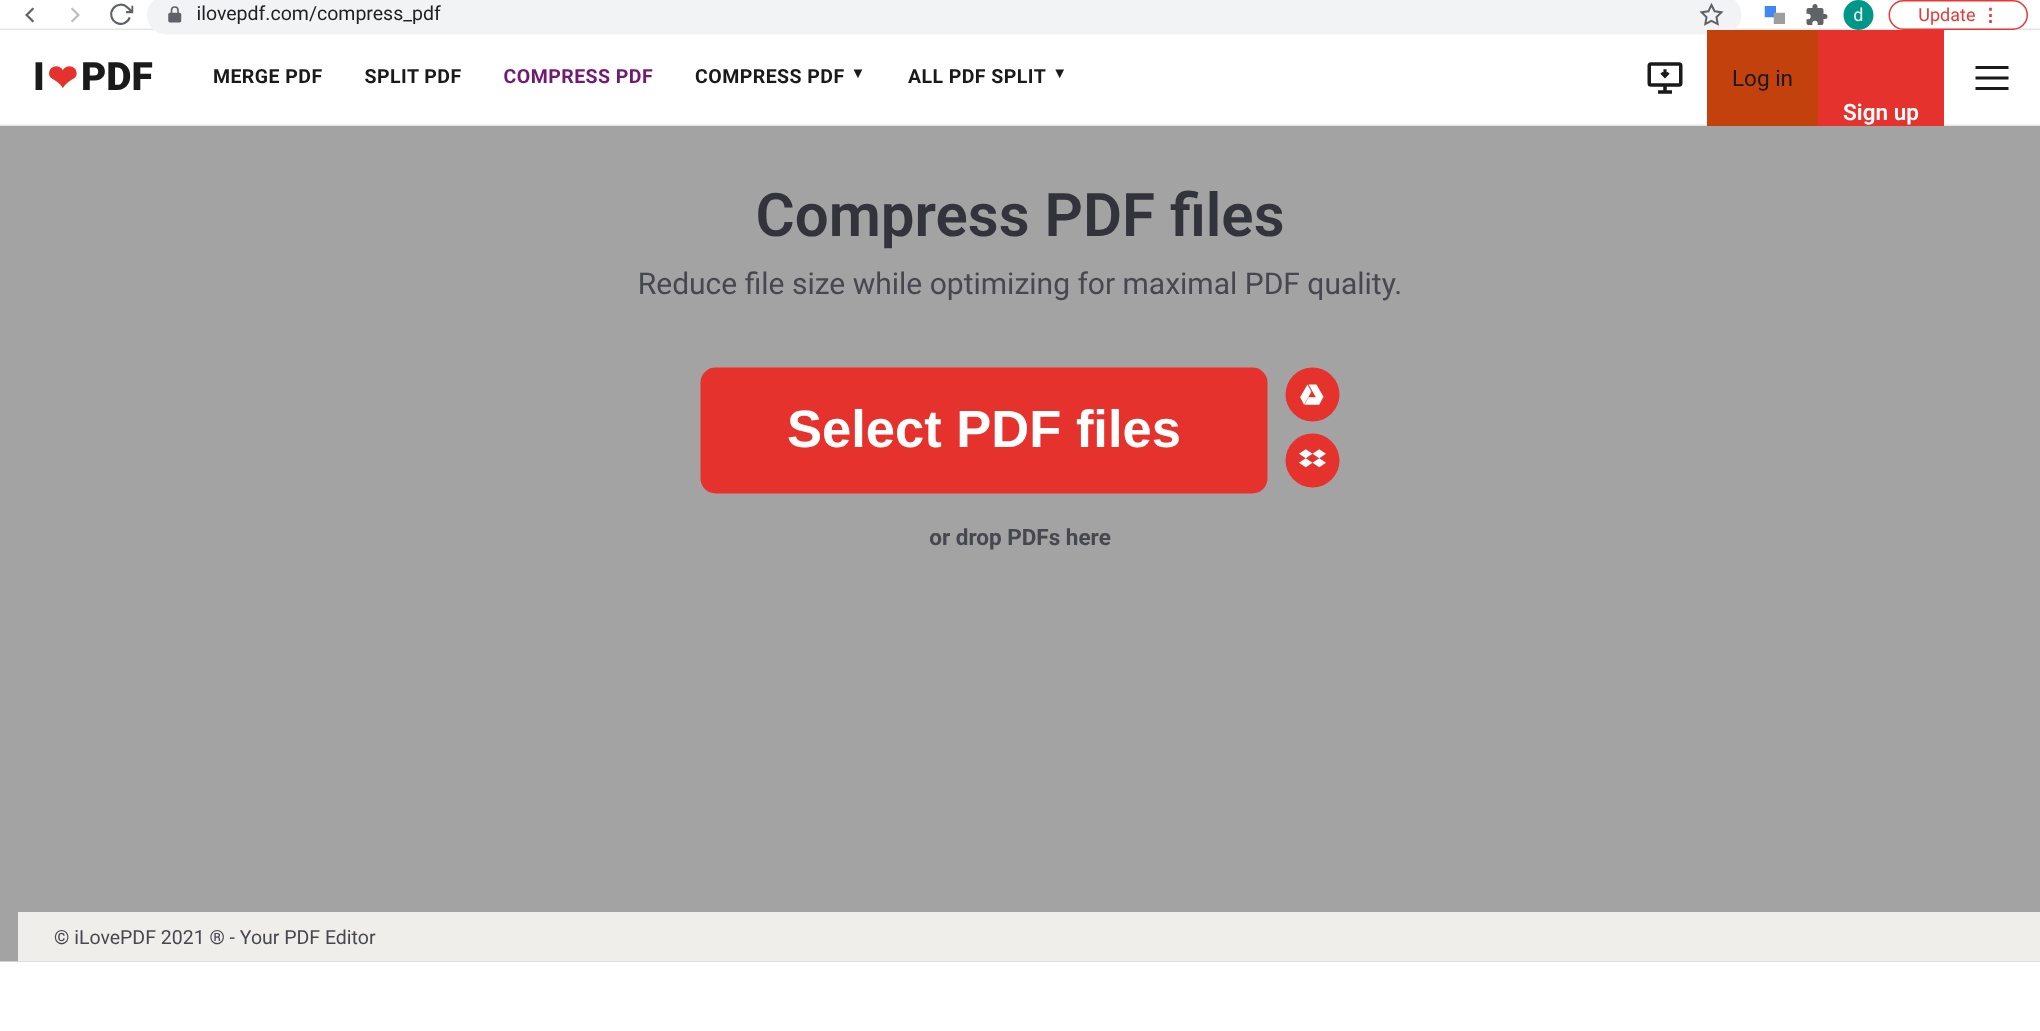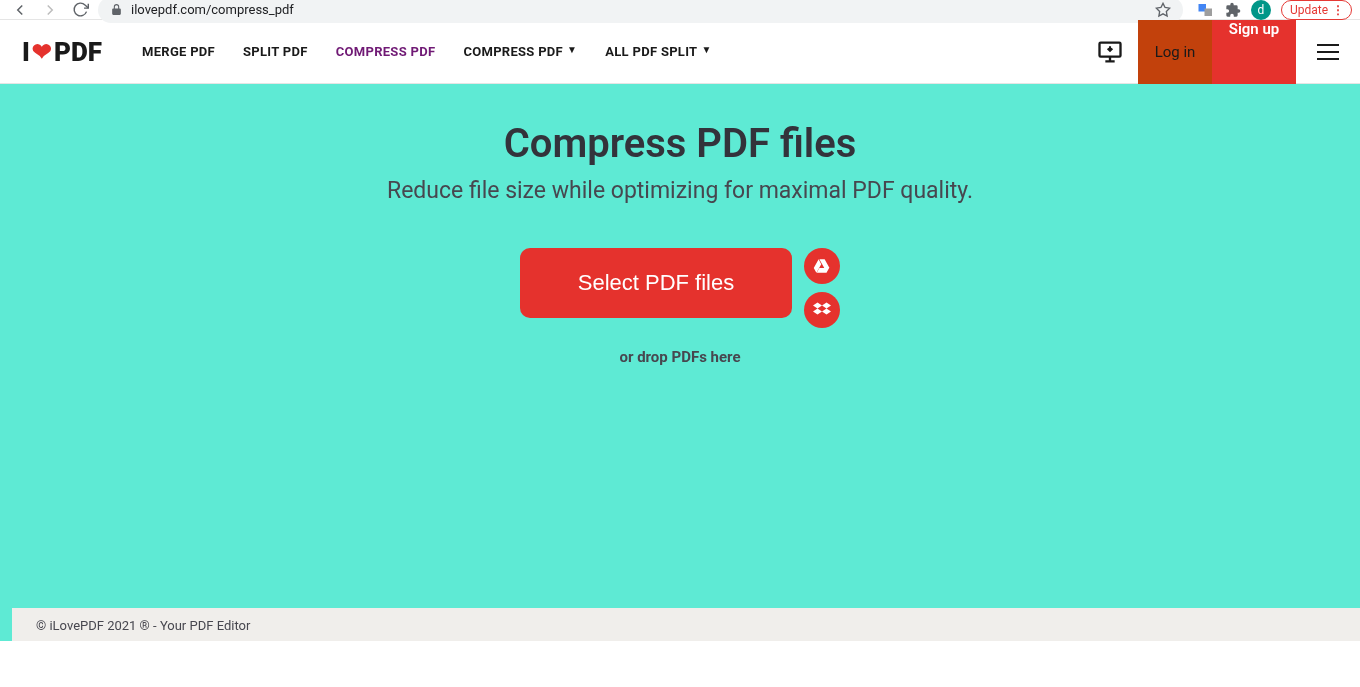--- a/index.html
+++ b/index.html
@@ -14,7 +14,7 @@
 .address-wrap .url-text { color:#202124; }
 .right-icons { display:flex; align-items:center; gap:10px; padding-left:8px;}
 .avatar-circle { width:20px; height:20px; border-radius:50%; background:#009688; color:#fff; display:flex; align-items:center; justify-content:center; font-size:12px; }
-.update-btn { border:1px solid #e53935; color:#e53935; border-radius:14px; padding:2px 8px; font-size:12px; display:flex; align-items:center; gap:4px; cursor:pointer;}
+.update-btn { border:1px solid #e53935; color:#e53935; border-radius:14px; padding:2px 19px; font-size:12px; display:flex; align-items:center; gap:4px; cursor:pointer;}
 .update-btn .dots { font-weight:bold; letter-spacing:-1px;}
 
 

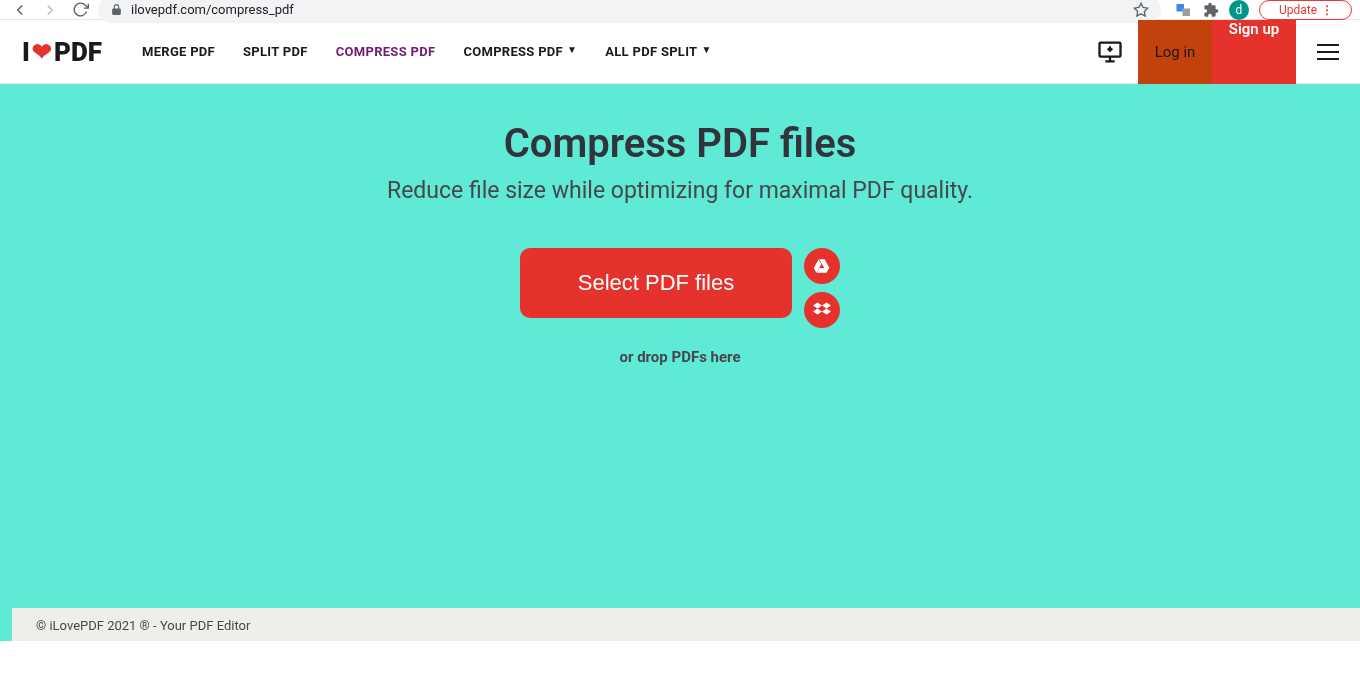--- a/index.html
+++ b/index.html
@@ -28,7 +28,7 @@
 .header-right { margin-left:auto; display:flex; align-items:stretch; height:64px;}
 .download-icon-box { width:56px; display:flex; align-items:center; justify-content:center; cursor:pointer;}
 .login-btn { width:74px; background:#c2410c; display:flex; align-items:center; justify-content:center; font-size:15px; color:#1a1a1a; cursor:pointer;}
-.signup-btn { width:84px; background:#e5322d; color:#fff; display:flex; align-items:flex-start; justify-content:center; font-size:15px; font-weight:600; cursor:pointer;}
+.signup-btn { width:84px; background:#e5322d; color:#fff; display:flex; align-items:flex-end; justify-content:center; font-size:15px; font-weight:600; cursor:pointer;}
 .hamburger-box { width:64px; display:flex; align-items:center; justify-content:center; cursor:pointer;}
 .hamburger { display:flex; flex-direction:column; gap:5px;}
 .hamburger span { width:22px; height:2px; background:#1a1a1a; display:block;}

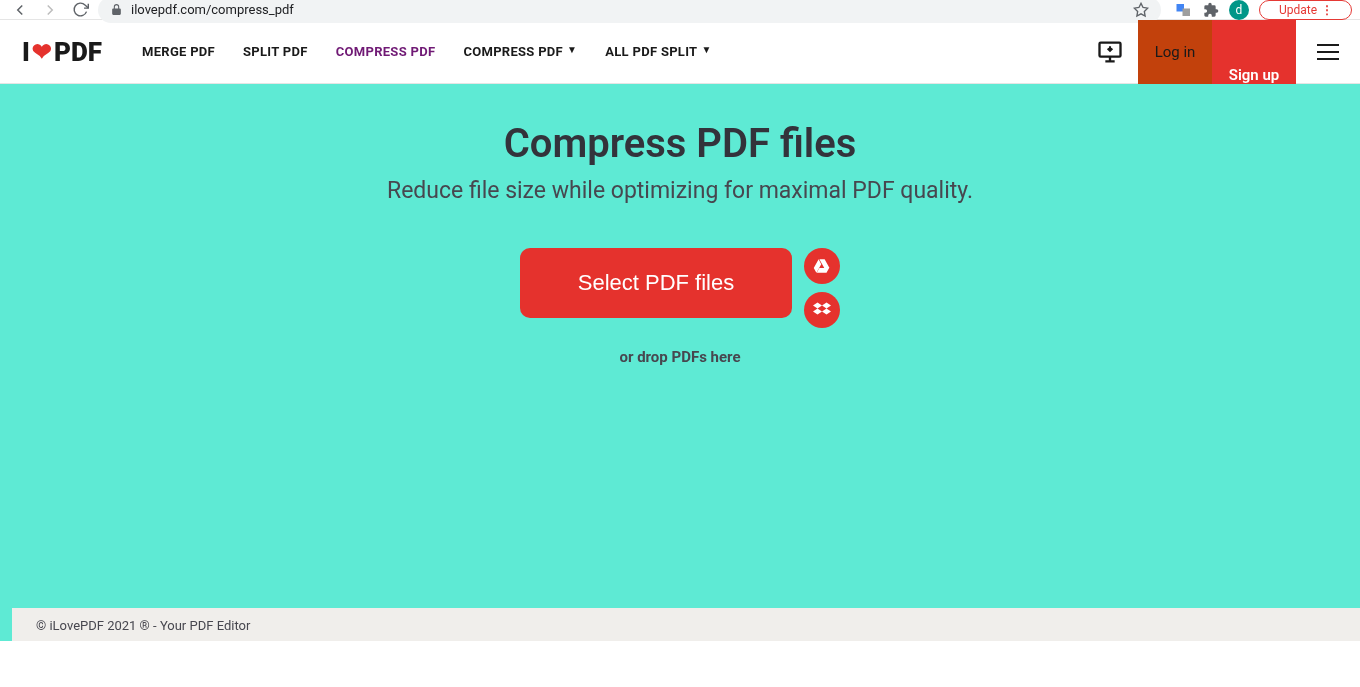--- a/index.html
+++ b/index.html
@@ -34,7 +34,7 @@
 .hamburger span { width:22px; height:2px; background:#1a1a1a; display:block;}
 
 
-.main { background:#5eead4; height:557px; display:flex; flex-direction:column; align-items:center; padding-top:36px; position:relative;}
+.main { background:#a3a3a3; height:557px; display:flex; flex-direction:column; align-items:center; padding-top:36px; position:relative;}
 .page-title { font-size:40px; font-weight:600; color:#33333b; margin-bottom:10px;}
 .page-subtitle { font-size:23px; color:#47474f; margin-bottom:44px;}
 .select-row { display:flex; align-items:flex-start; gap:12px;}

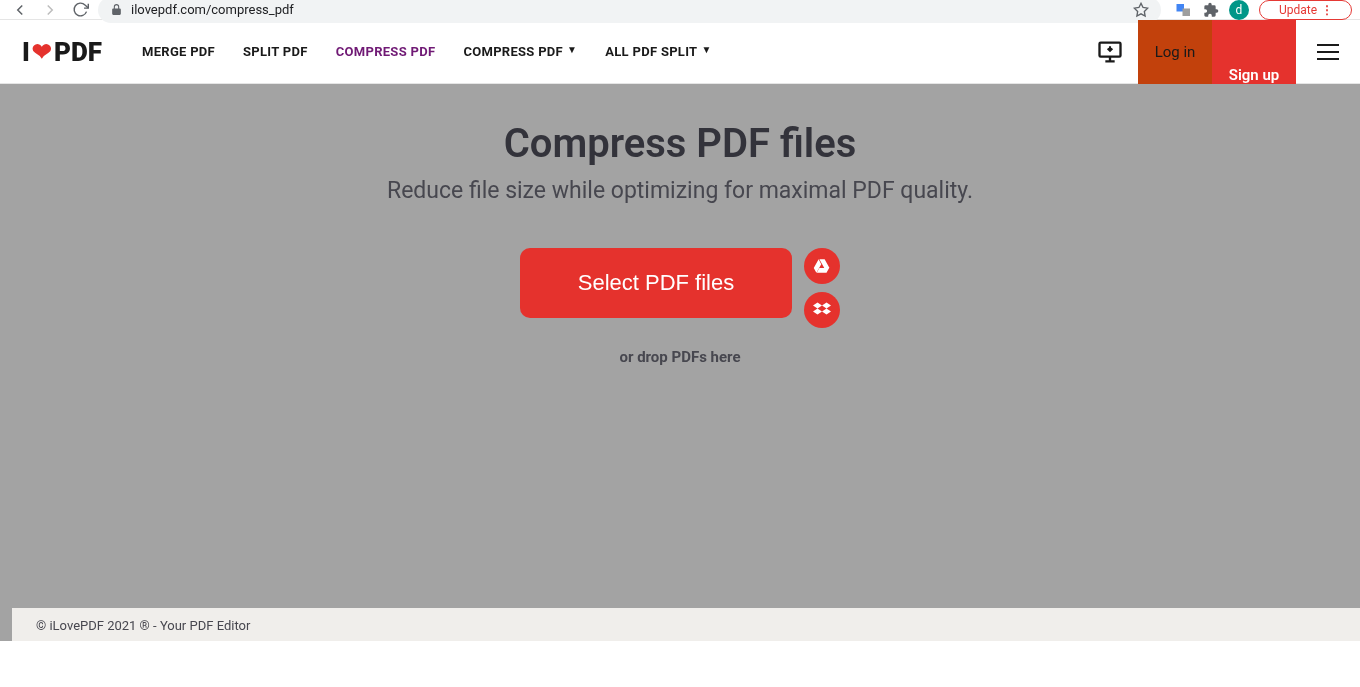--- a/index.html
+++ b/index.html
@@ -36,7 +36,7 @@
 
 .main { background:#a3a3a3; height:557px; display:flex; flex-direction:column; align-items:center; padding-top:36px; position:relative;}
 .page-title { font-size:40px; font-weight:600; color:#33333b; margin-bottom:10px;}
-.page-subtitle { font-size:23px; color:#47474f; margin-bottom:44px;}
+.page-subtitle { font-size:20px; color:#47474f; margin-bottom:44px;}
 .select-row { display:flex; align-items:flex-start; gap:12px;}
 .select-btn { background:#e5322d; color:#fff; font-size:22px; font-weight:400; padding:22px 58px; border-radius:10px; cursor:pointer; border:none;}
 .cloud-col { display:flex; flex-direction:column; gap:8px;}

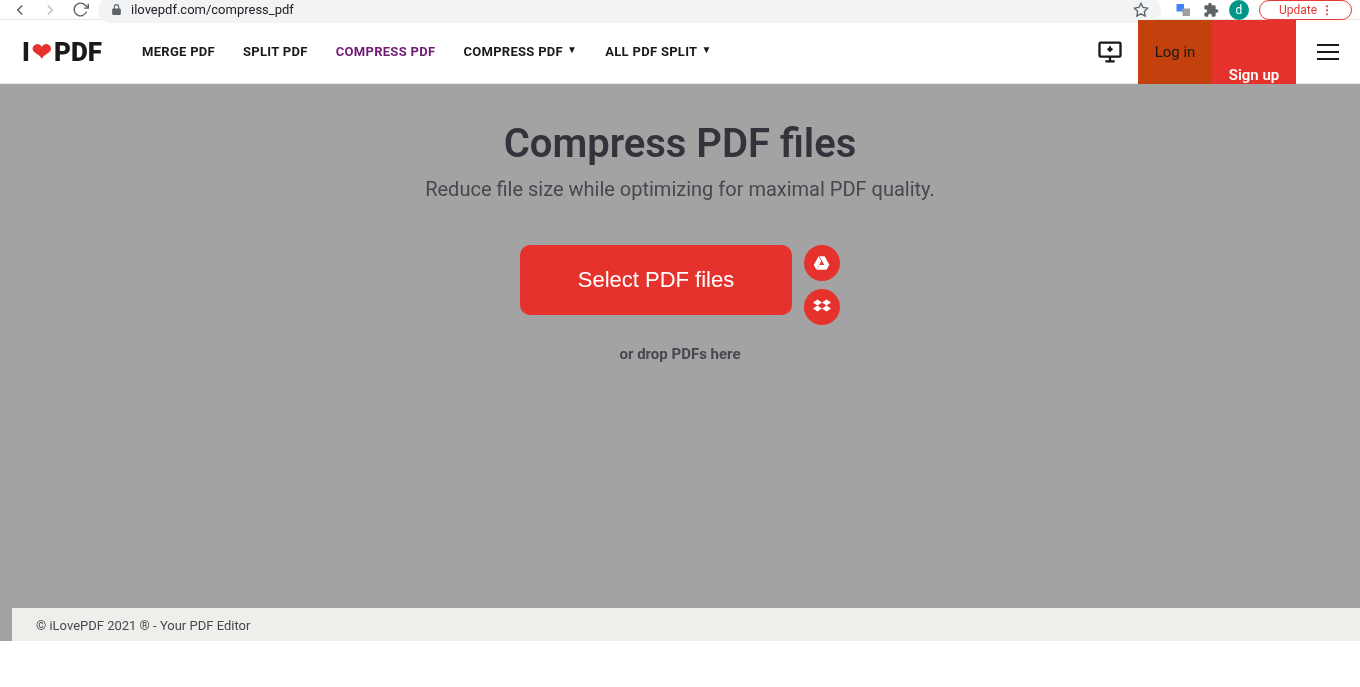--- a/index.html
+++ b/index.html
@@ -38,7 +38,7 @@
 .page-title { font-size:40px; font-weight:600; color:#33333b; margin-bottom:10px;}
 .page-subtitle { font-size:20px; color:#47474f; margin-bottom:44px;}
 .select-row { display:flex; align-items:flex-start; gap:12px;}
-.select-btn { background:#e5322d; color:#fff; font-size:22px; font-weight:400; padding:22px 58px; border-radius:10px; cursor:pointer; border:none;}
+.select-btn { background:#e5322d; color:#fff; font-size:35px; font-weight:700; padding:22px 58px; border-radius:10px; cursor:pointer; border:none;}
 .cloud-col { display:flex; flex-direction:column; gap:8px;}
 .cloud-btn { width:36px; height:36px; border-radius:50%; background:#e5322d; display:flex; align-items:center; justify-content:center; cursor:pointer; color:#fff;}
 .drop-hint { margin-top:20px; font-size:15px; color:#47474f;font-weight:bold;}

